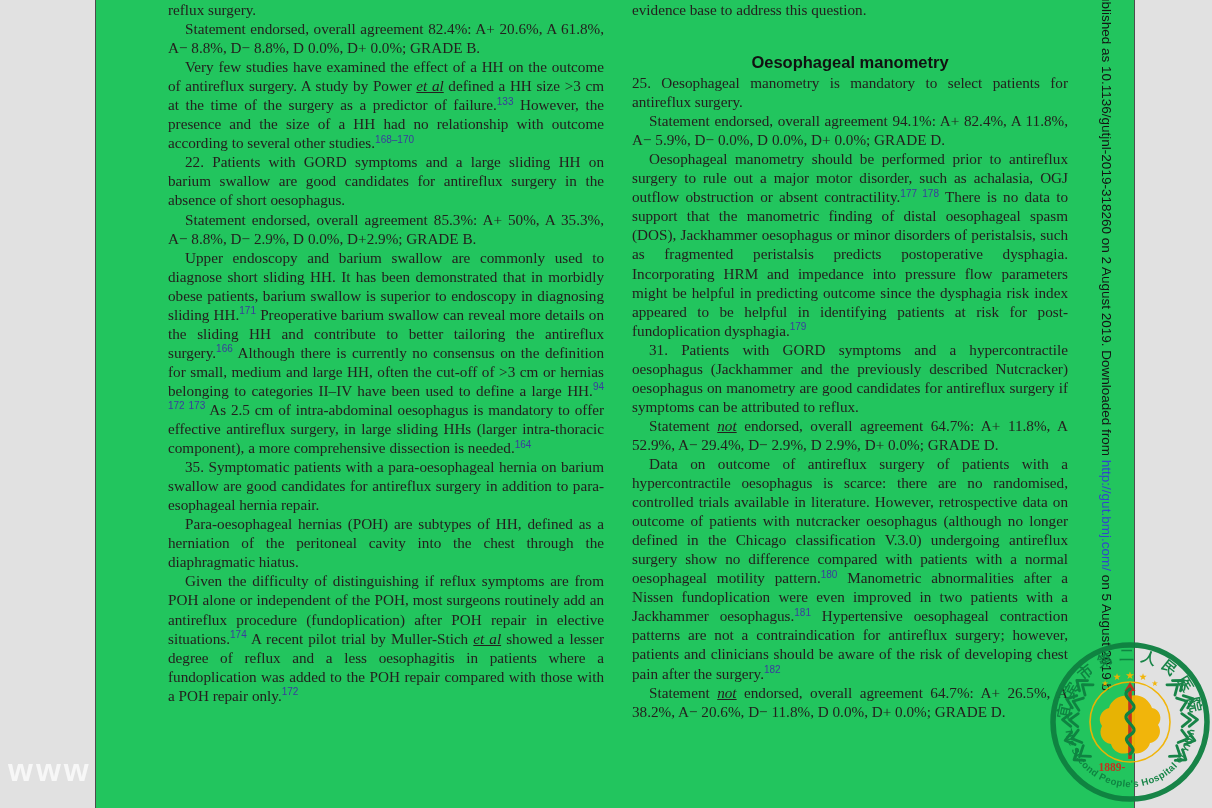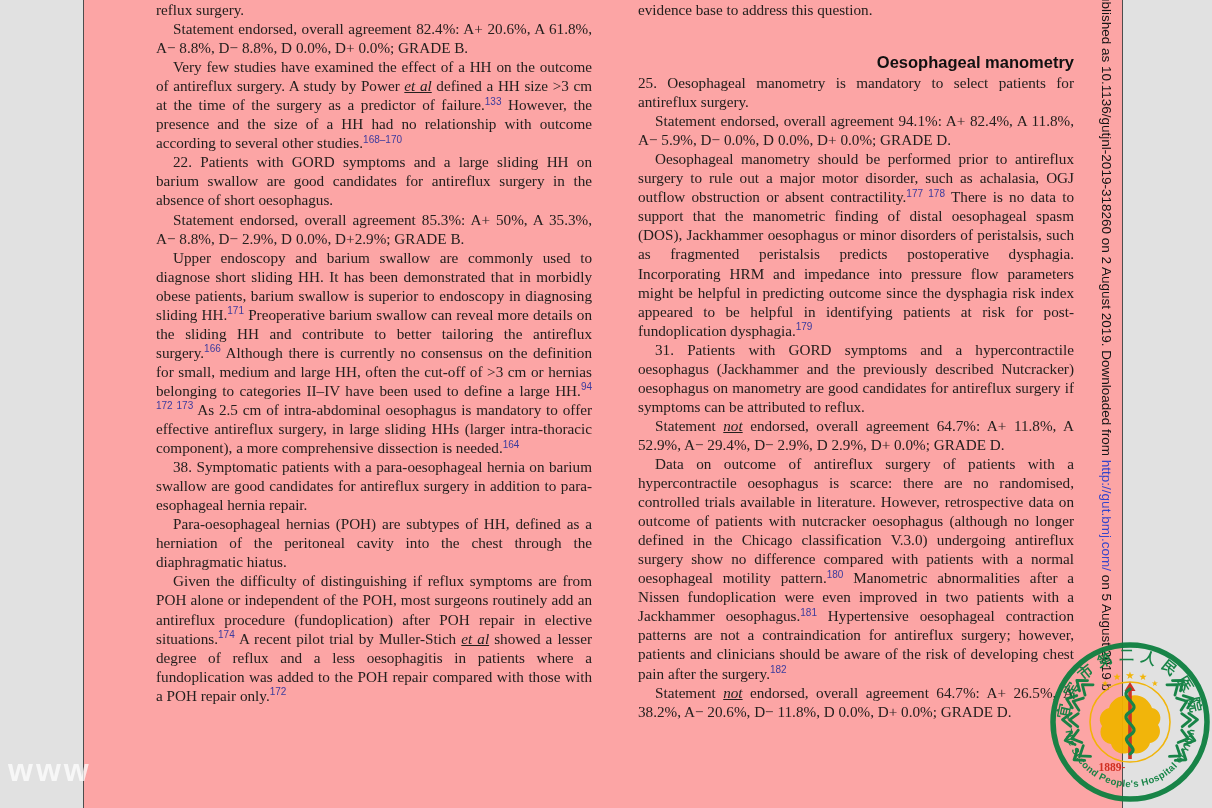--- a/index.html
+++ b/index.html
@@ -11,9 +11,9 @@
     font-family:"Liberation Serif", serif;
   }
   .page{
-    position:absolute;left:83px;top:0;
+    position:absolute;left:95px;top:0;
     width:1038px;height:808px;
-    background:#fca5a5;
+    background:#22c55e;
     border-left:1px solid #4d4d4d;
     border-right:1px solid #4d4d4d;
   }

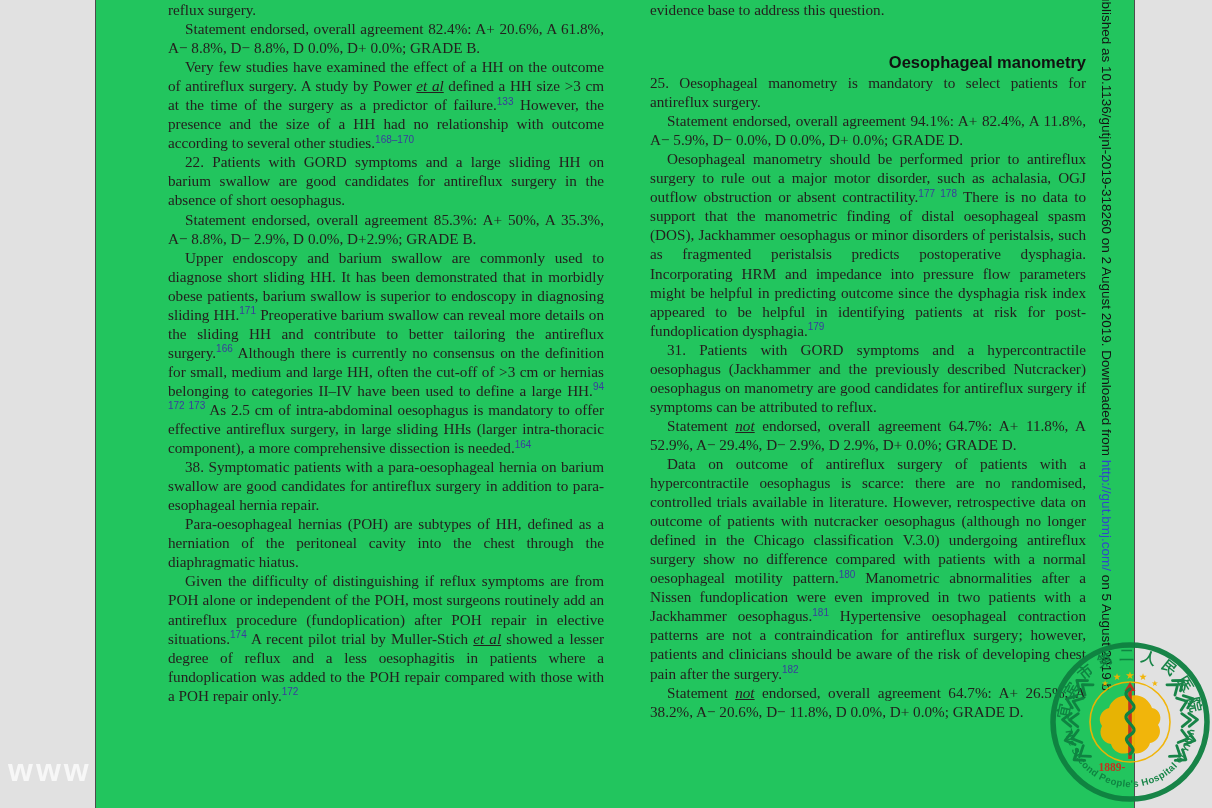--- a/index.html
+++ b/index.html
@@ -25,7 +25,7 @@
     text-align:justify;
   }
   .col-left{left:72px;}
-  .col-right{left:536px;margin-left:18px;}
+  .col-right{left:536px;}
   .para{margin:0;padding:0;}
   .para.ind{text-indent:17px;}
   .it{font-style:italic;text-decoration:underline;}

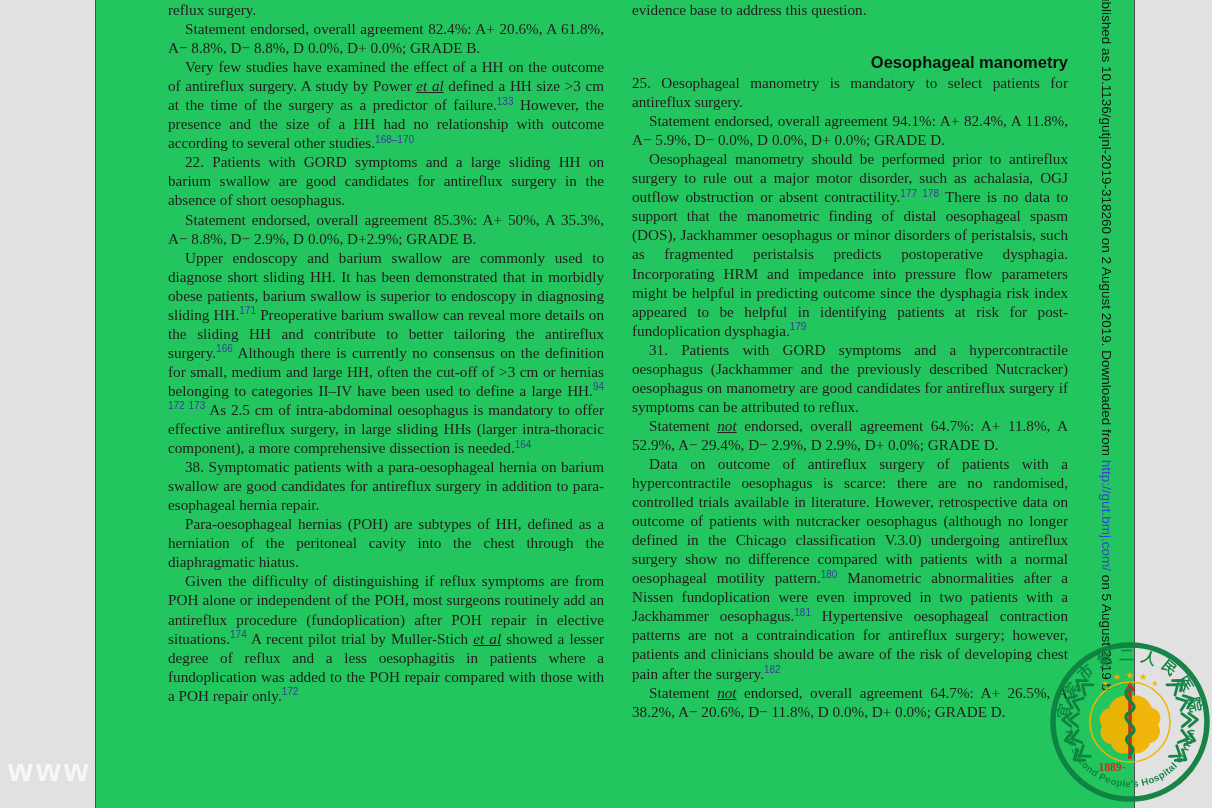--- a/index.html
+++ b/index.html
@@ -38,7 +38,7 @@
   .sec-heading{
     font-family:"Liberation Sans", sans-serif;
     font-weight:700;font-size:16.5px;line-height:20px;
-    color:#111;margin:33px 0 1px 0;text-align:right;
+    color:#111;margin:33px 0 1px 0;text-align:center;
   }
   .stamp{
     position:absolute;left:1114px;top:-6px;

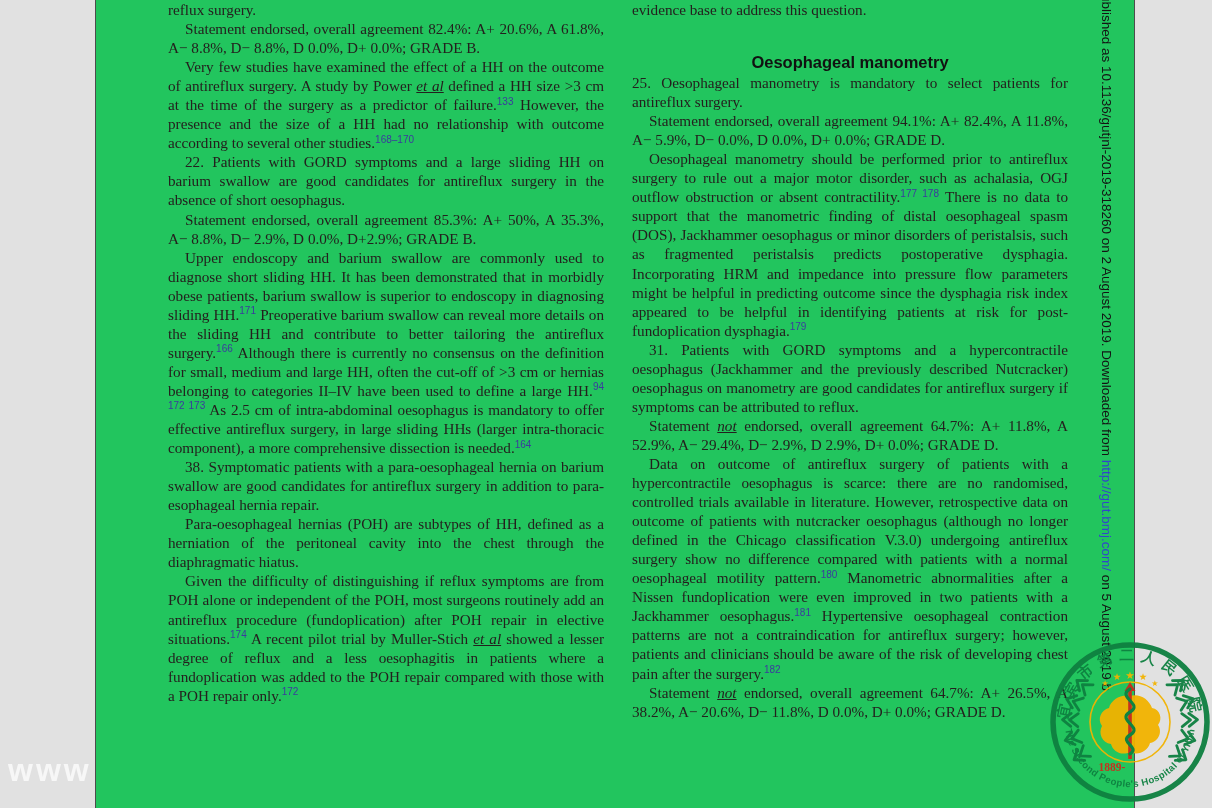--- a/index.html
+++ b/index.html
@@ -77,7 +77,7 @@
       <p class="para ind"><span>22. Patients with GORD symptoms and a large sliding HH on barium swallow are good candidates for antireflux surgery in the absence of short oesophagus.</span></p>
       <p class="para ind"><span>Statement endorsed, overall agreement 85.3%: A+ 50%, A 35.3%, A− 8.8%, D− 2.9%, D 0.0%, D+2.9%; GRADE B.</span></p>
       <p class="para ind"><span>Upper endoscopy and barium swallow are commonly used to diagnose short sliding HH. It has been demonstrated that in morbidly obese patients, barium swallow is superior to endoscopy in diagnosing sliding HH.</span><sup class="ref">171</sup><span> Preoperative barium swallow can reveal more details on the sliding HH and contribute to better tailoring the antireflux surgery.</span><sup class="ref">166</sup><span> Although there is currently no consensus on the definition for small, medium and large HH, often the cut-off of &gt;3 cm or hernias belonging to categories II–IV have been used to define a large HH.</span><sup class="ref">94 172 173</sup><span> As 2.5 cm of intra-abdominal oesophagus is mandatory to offer effective antireflux surgery, in large sliding HHs (larger intra-thoracic component), a more comprehensive dissection is needed.</span><sup class="ref">164</sup></p>
-      <p class="para ind"><span>38. Symptomatic patients with a para-oesophageal hernia on barium swallow are good candidates for antireflux surgery in addition to para-esophageal hernia repair.</span></p>
+      <p class="para ind"><span>35. Symptomatic patients with a para-oesophageal hernia on barium swallow are good candidates for antireflux surgery in addition to para-esophageal hernia repair.</span></p>
       <p class="para ind"><span>Para-oesophageal hernias (POH) are subtypes of HH, defined as a herniation of the peritoneal cavity into the chest through the diaphragmatic hiatus.</span></p>
       <p class="para ind"><span>Given the difficulty of distinguishing if reflux symptoms are from POH alone or independent of the POH, most surgeons routinely add an antireflux procedure (fundoplication) after POH repair in elective situations.</span><sup class="ref">174</sup><span> A recent pilot trial by Muller-Stich </span><span class="it">et al</span><span> showed a lesser degree of reflux and a less oesophagitis in patients where a fundoplication was added to the POH repair compared with those with a POH repair only.</span><sup class="ref">172</sup></p>
     </div>

